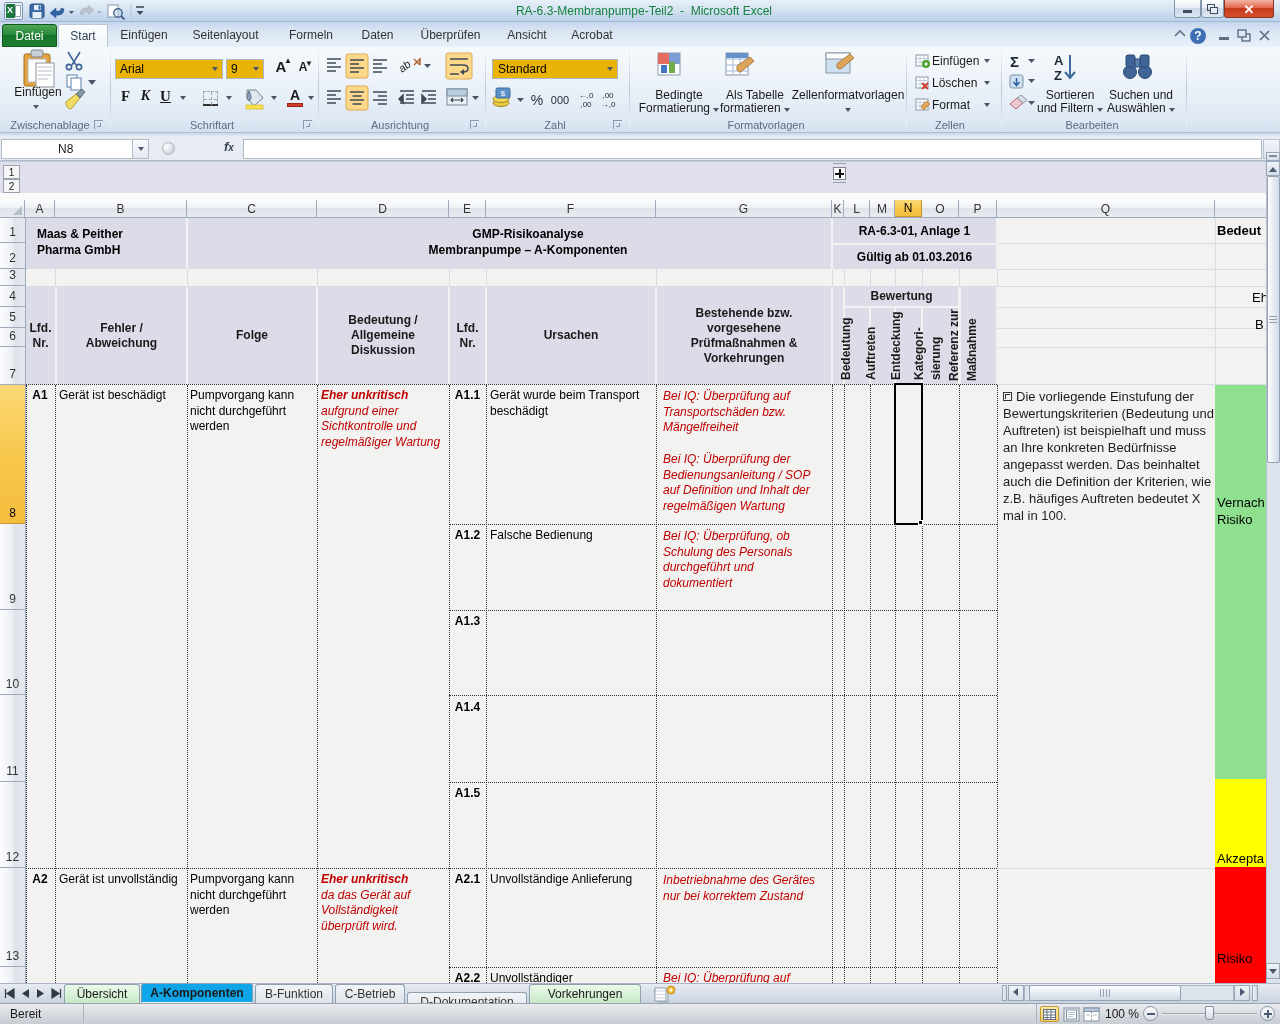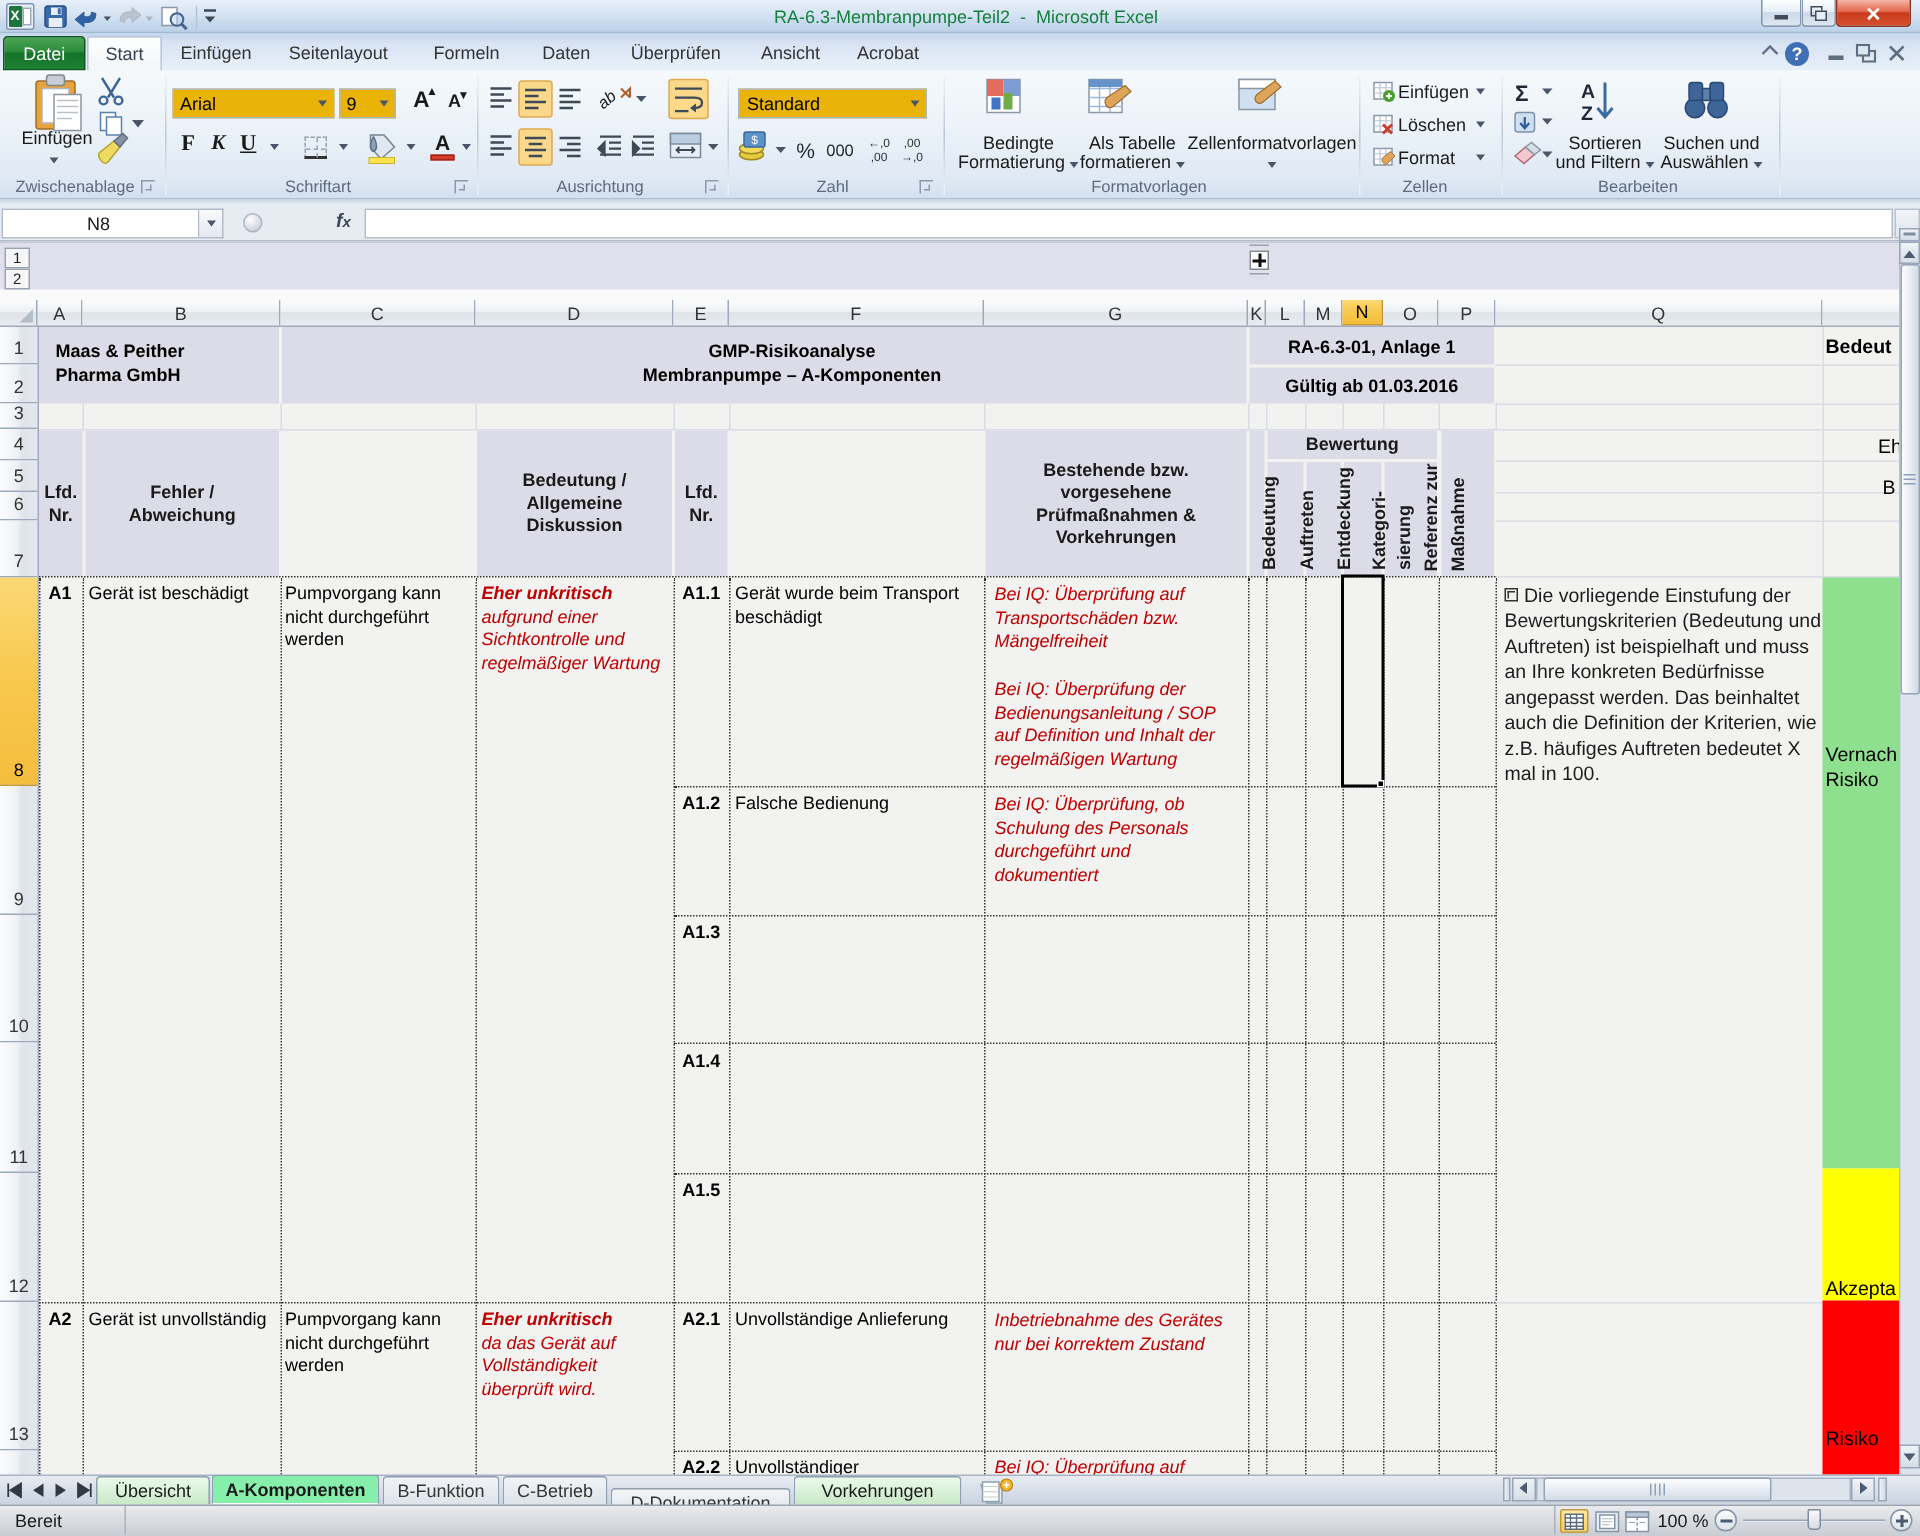--- a/index.html
+++ b/index.html
@@ -412,6 +412,7 @@
 
 <div class="ab hc" style="left:26px;top:287px;width:29px;height:97px;">Lfd.<br>Nr.</div>
 <div class="ab hc" style="left:57px;top:287px;width:129px;height:97px;">Fehler /<br>Abweichung</div>
+<div class="ab hc" style="left:188px;top:287px;width:128px;height:97px;">Folge</div>
 <div class="ab hc" style="left:318px;top:287px;width:130px;height:97px;">Bedeutung /<br>Allgemeine<br>Diskussion</div>
 <div class="ab hc" style="left:450px;top:287px;width:35px;height:97px;">Lfd.<br>Nr.</div>
 <div class="ab hc" style="left:657px;top:287px;width:174px;height:97px;">Bestehende bzw.<br>vorgesehene<br>Prüfmaßnahmen &amp;<br>Vorkehrungen</div>

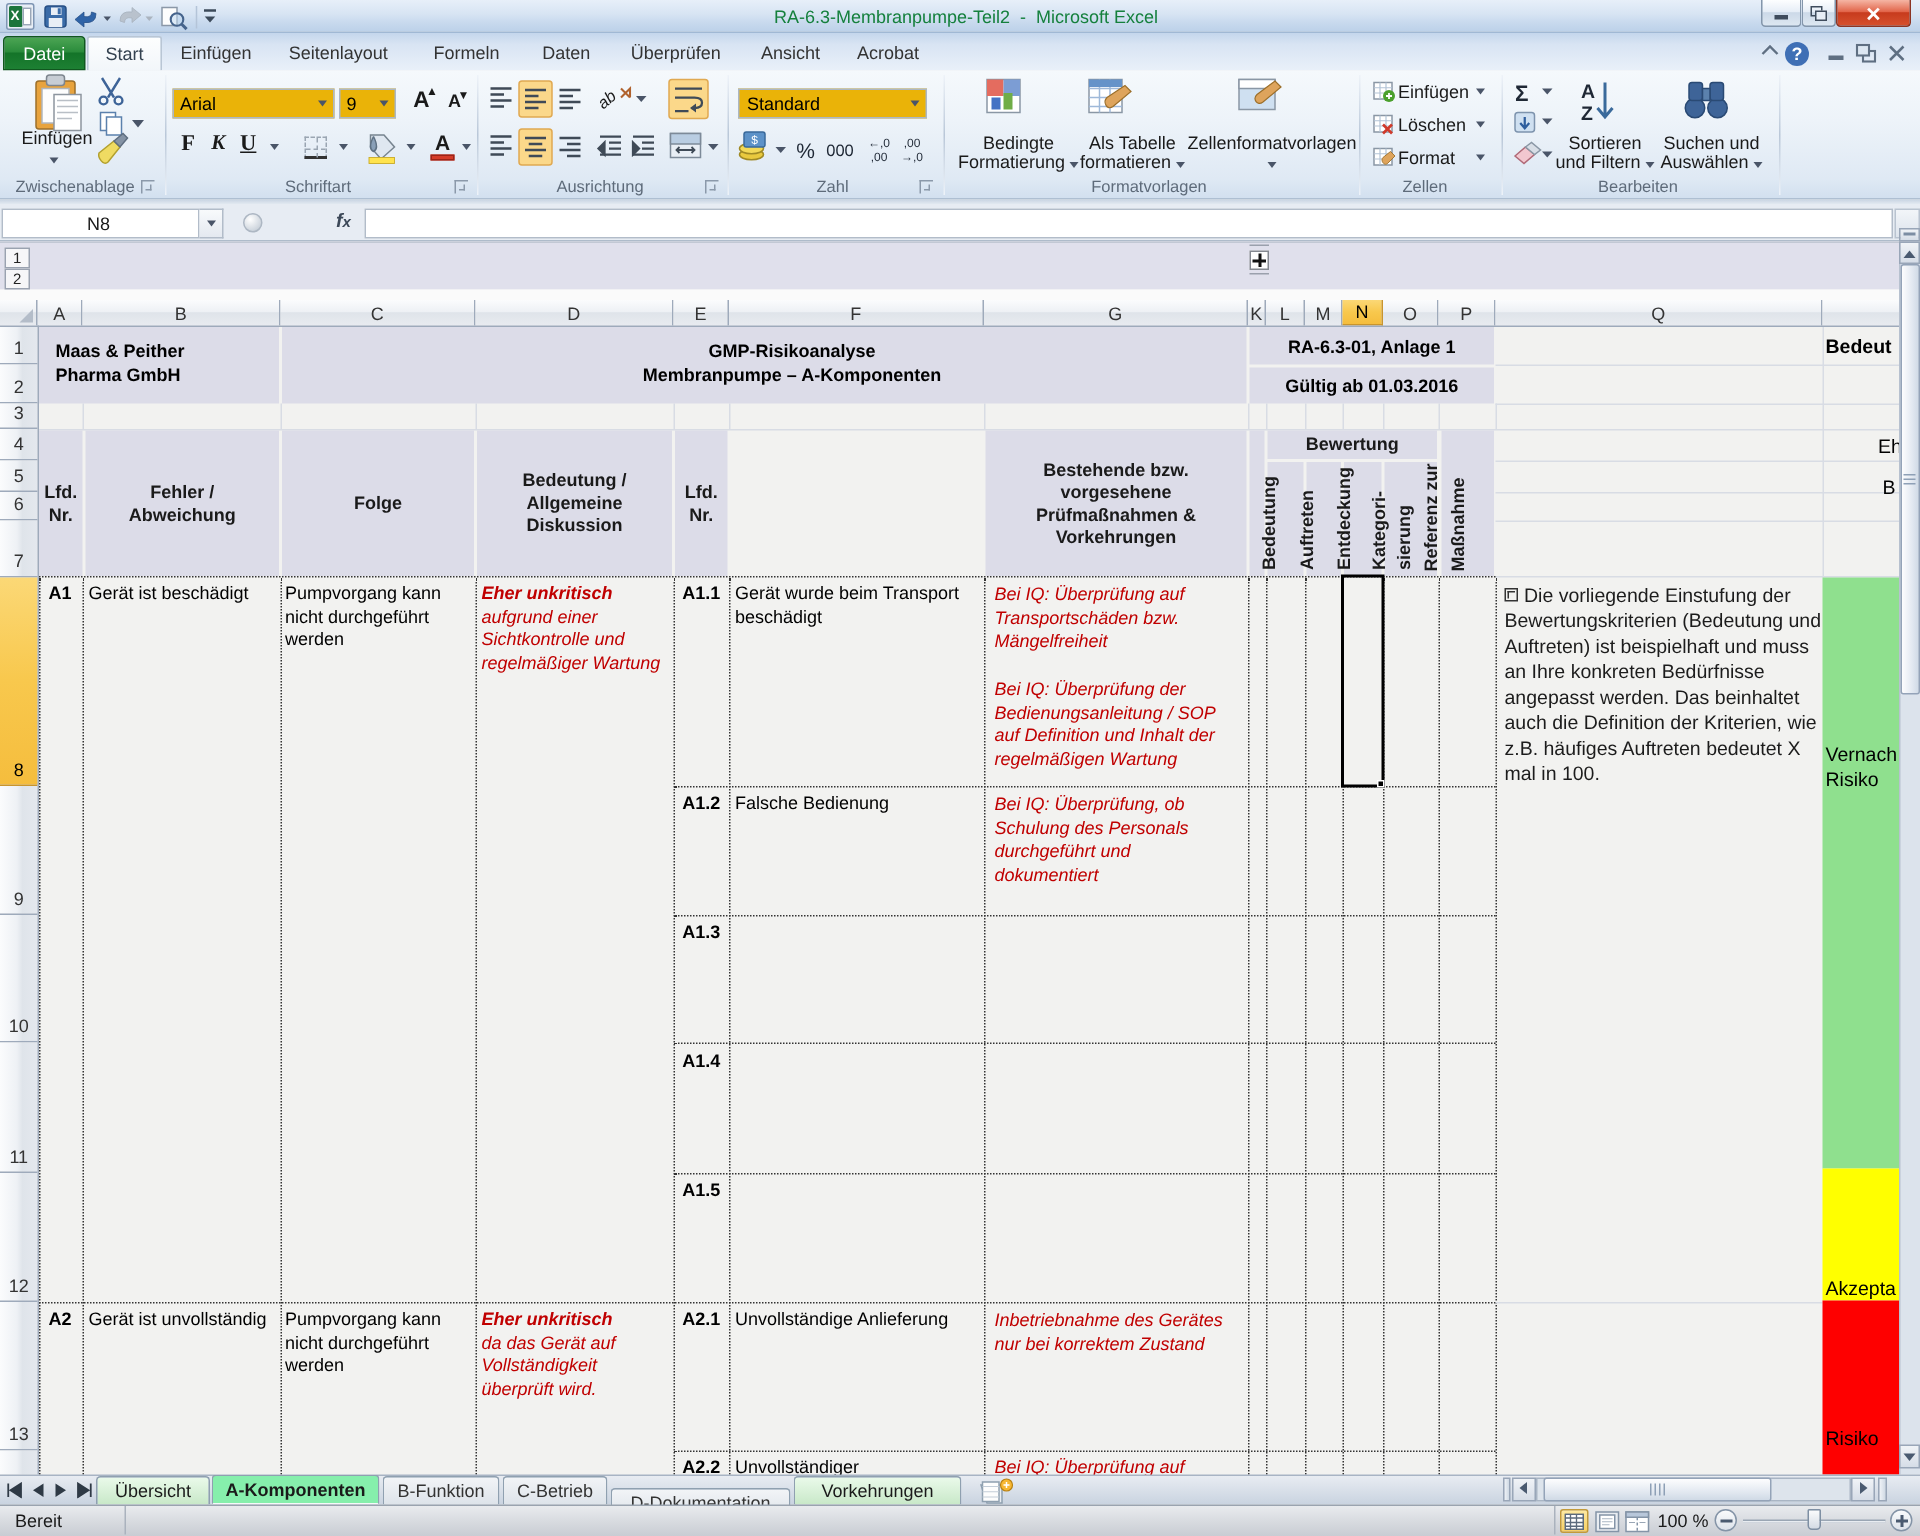--- a/index.html
+++ b/index.html
@@ -415,6 +415,7 @@
 <div class="ab hc" style="left:188px;top:287px;width:128px;height:97px;">Folge</div>
 <div class="ab hc" style="left:318px;top:287px;width:130px;height:97px;">Bedeutung /<br>Allgemeine<br>Diskussion</div>
 <div class="ab hc" style="left:450px;top:287px;width:35px;height:97px;">Lfd.<br>Nr.</div>
+<div class="ab hc" style="left:487px;top:287px;width:168px;height:97px;">Ursachen</div>
 <div class="ab hc" style="left:657px;top:287px;width:174px;height:97px;">Bestehende bzw.<br>vorgesehene<br>Prüfmaßnahmen &amp;<br>Vorkehrungen</div>
 <div class="ab lv" style="left:833px;top:287px;width:10px;height:97px;"></div>
 <div class="ab hc" style="left:845px;top:287px;width:113px;height:19px;">Bewertung</div>

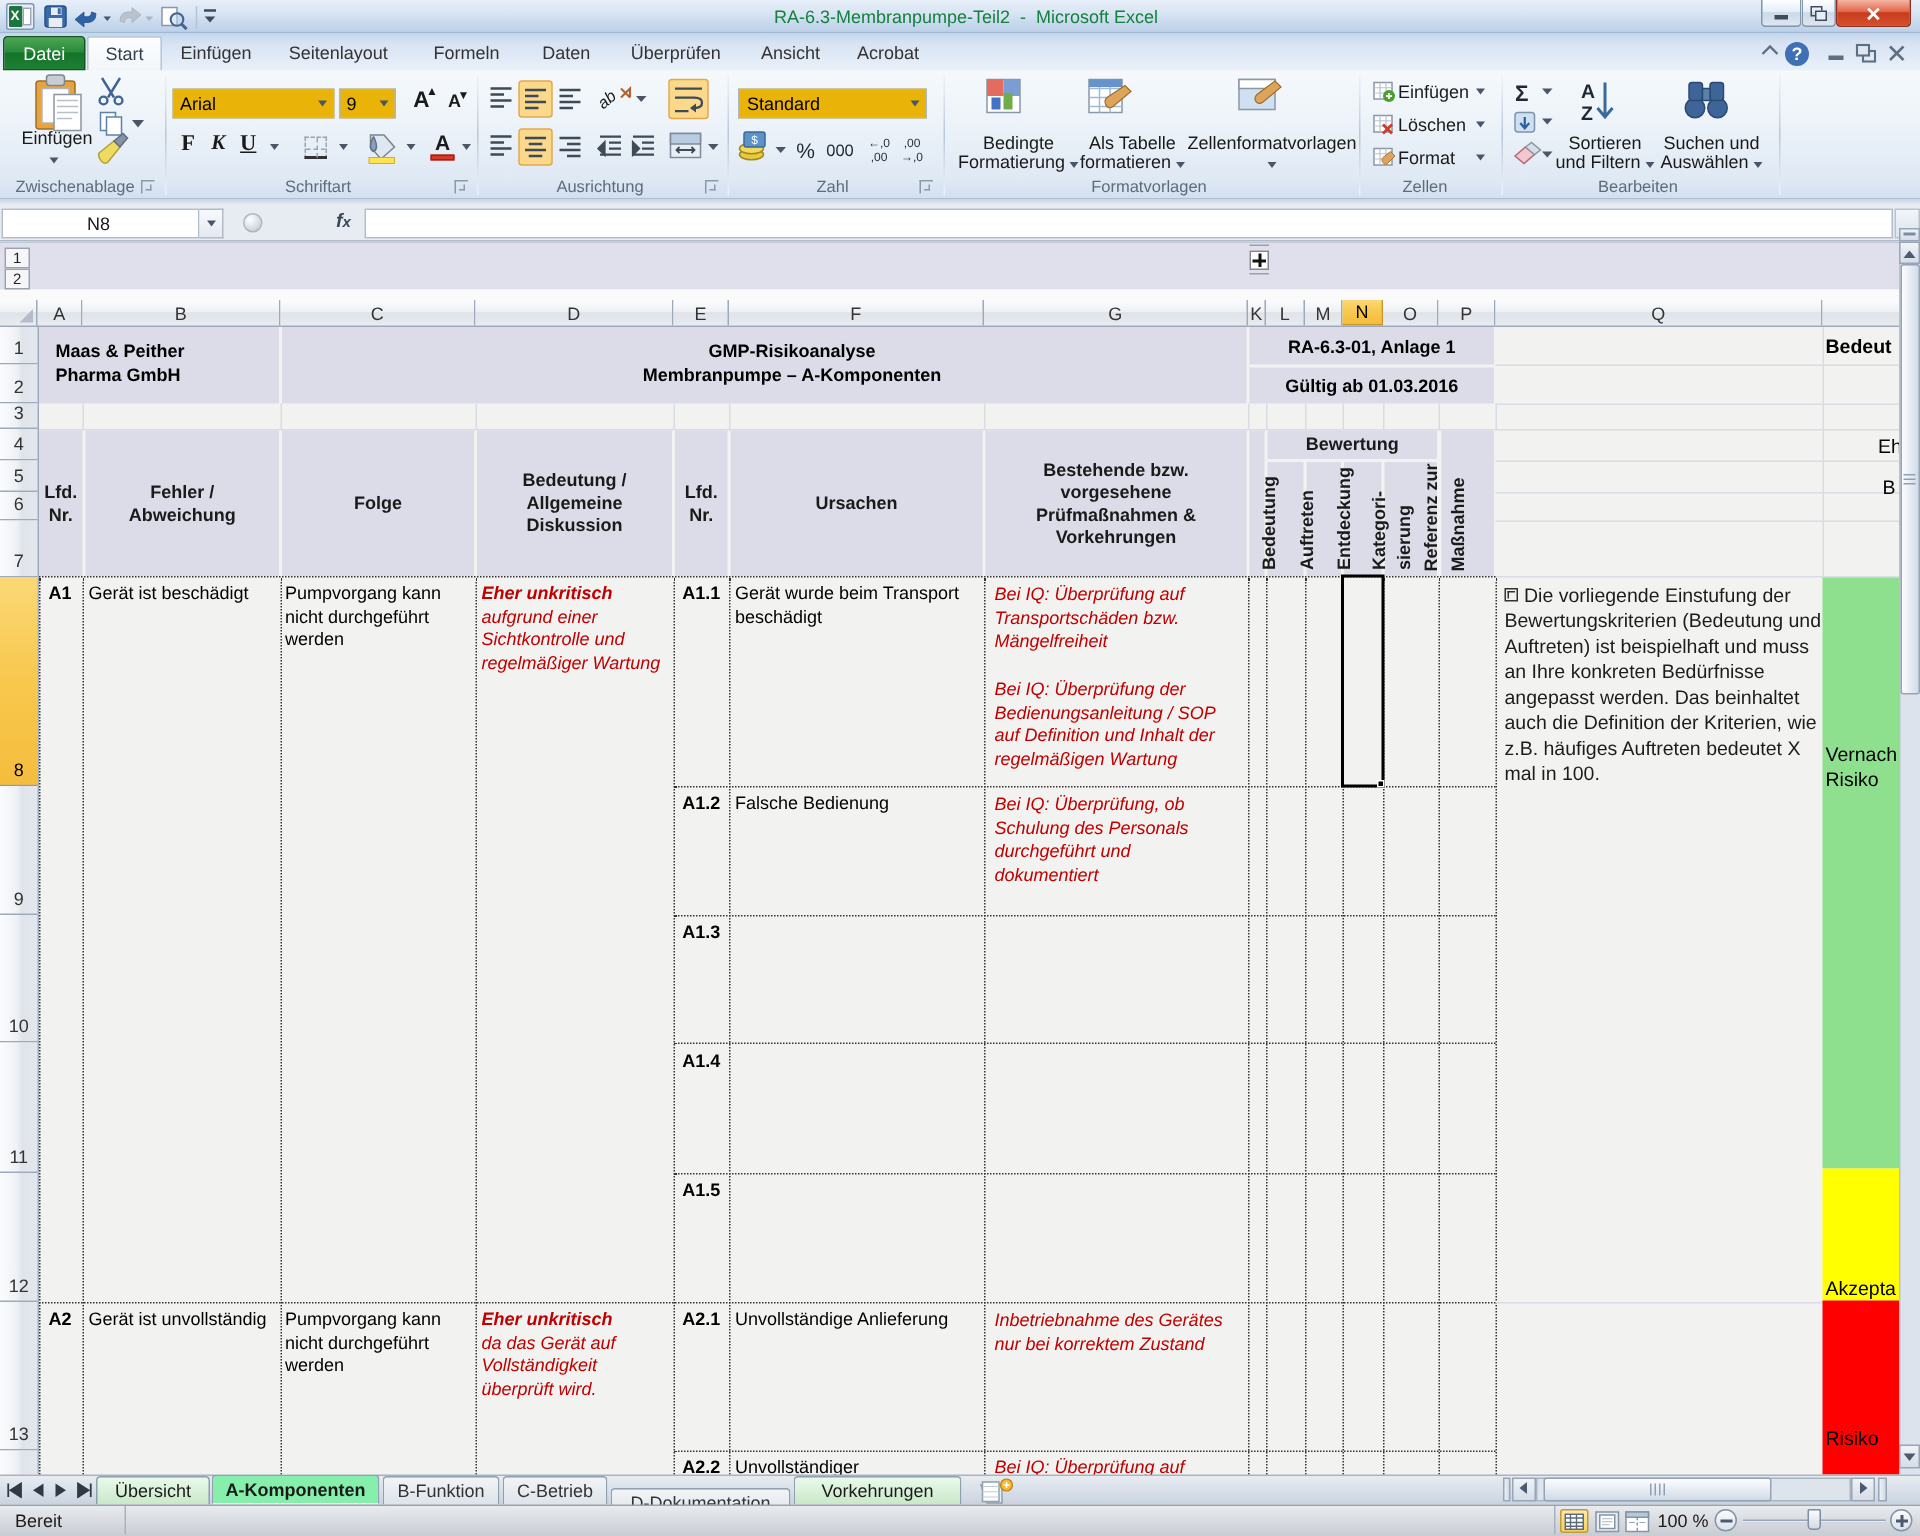--- a/index.html
+++ b/index.html
@@ -512,7 +512,7 @@
   </g>
 </svg>
 <div class="ab" style="left:64px;top:984px;width:76px;height:19px;background:linear-gradient(180deg,#eafaea,#c8e8c8);border:1px solid #8fa0b0;border-bottom:none;border-radius:3px 3px 0 0;font-size:12px;color:#1a1a1a;display:flex;align-items:center;justify-content:center;">Übersicht</div>
-<div class="ab" style="left:141px;top:983px;width:112px;height:20px;background:#86efac;border:1px solid #8fa0b0;border-bottom:1px solid #f6f8fa;border-radius:3px 3px 0 0;font-size:12px;font-weight:bold;color:#1a1a1a;display:flex;align-items:center;justify-content:center;">A-Komponenten</div>
+<div class="ab" style="left:141px;top:983px;width:112px;height:20px;background:#0ea5e9;border:1px solid #8fa0b0;border-bottom:1px solid #f6f8fa;border-radius:3px 3px 0 0;font-size:12px;font-weight:bold;color:#1a1a1a;display:flex;align-items:center;justify-content:center;">A-Komponenten</div>
 <div class="ab" style="left:255px;top:984px;width:78px;height:19px;background:linear-gradient(180deg,#f2f4f7,#dde3ea);border:1px solid #8fa0b0;border-bottom:none;border-radius:3px 3px 0 0;font-size:12px;color:#333;display:flex;align-items:center;justify-content:center;">B-Funktion</div>
 <div class="ab" style="left:335px;top:984px;width:70px;height:19px;background:linear-gradient(180deg,#f2f4f7,#dde3ea);border:1px solid #8fa0b0;border-bottom:none;border-radius:3px 3px 0 0;font-size:12px;color:#333;display:flex;align-items:center;justify-content:center;">C-Betrieb</div>
 <div class="ab" style="left:407px;top:992px;width:120px;height:19px;background:linear-gradient(180deg,#f2f4f7,#dde3ea);border:1px solid #8fa0b0;border-bottom:none;border-radius:3px 3px 0 0;font-size:12px;color:#333;display:flex;align-items:center;justify-content:center;">D-Dokumentation</div>

